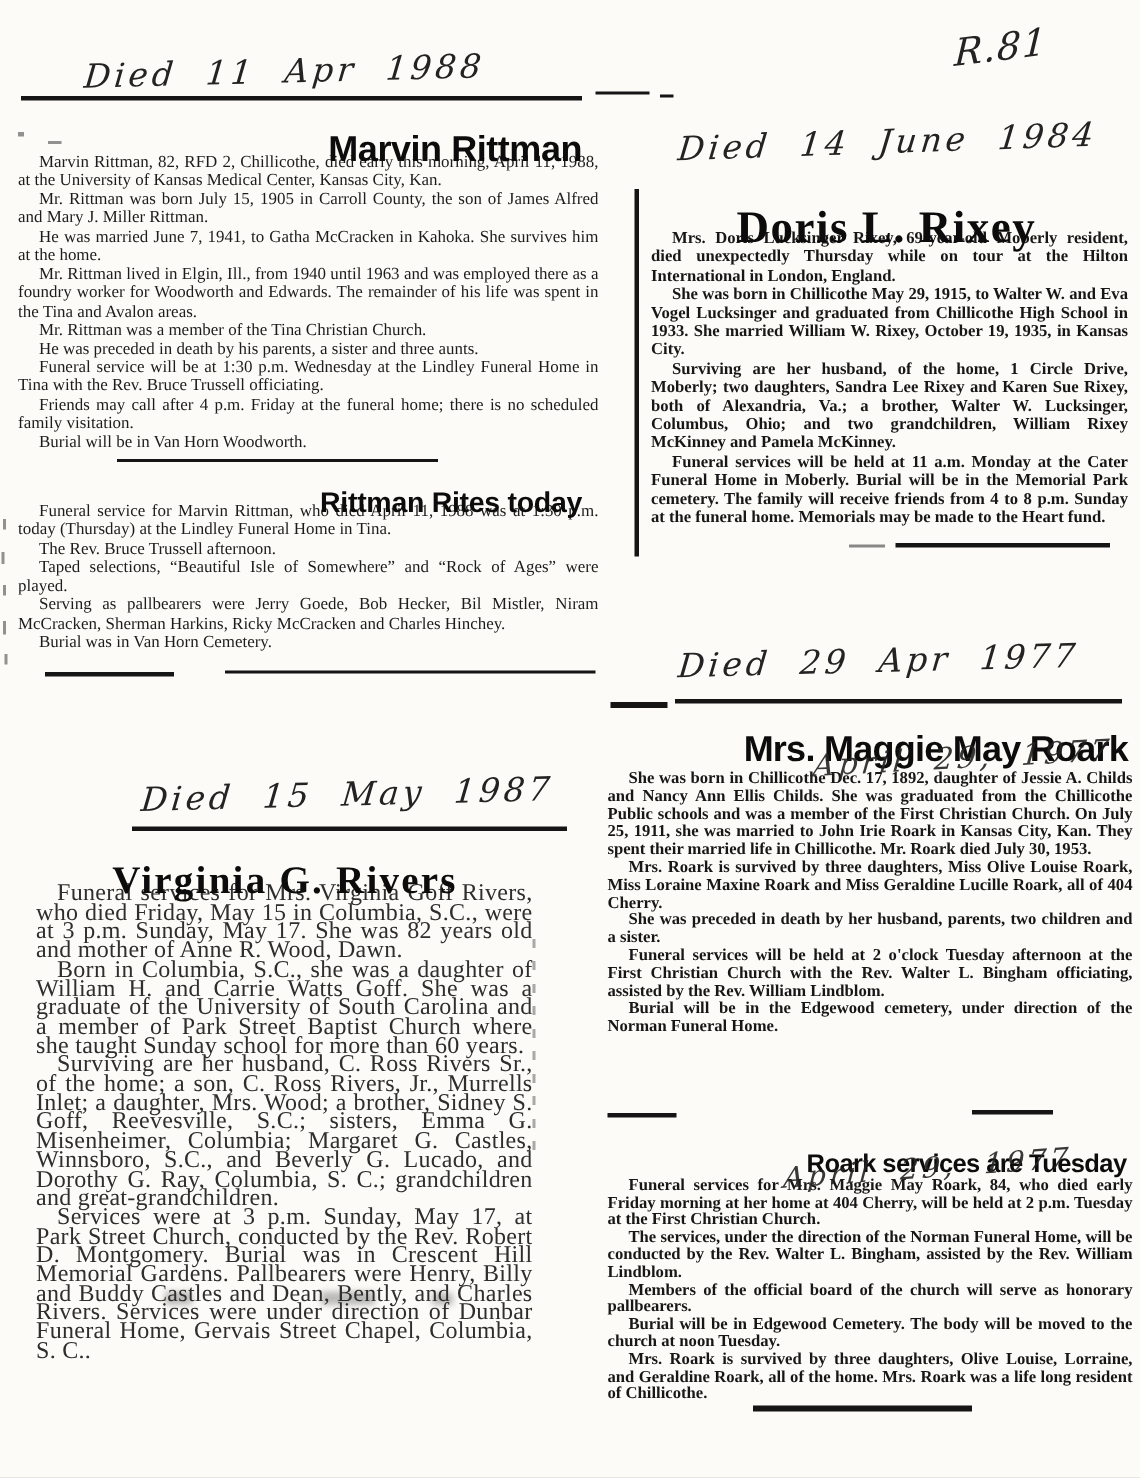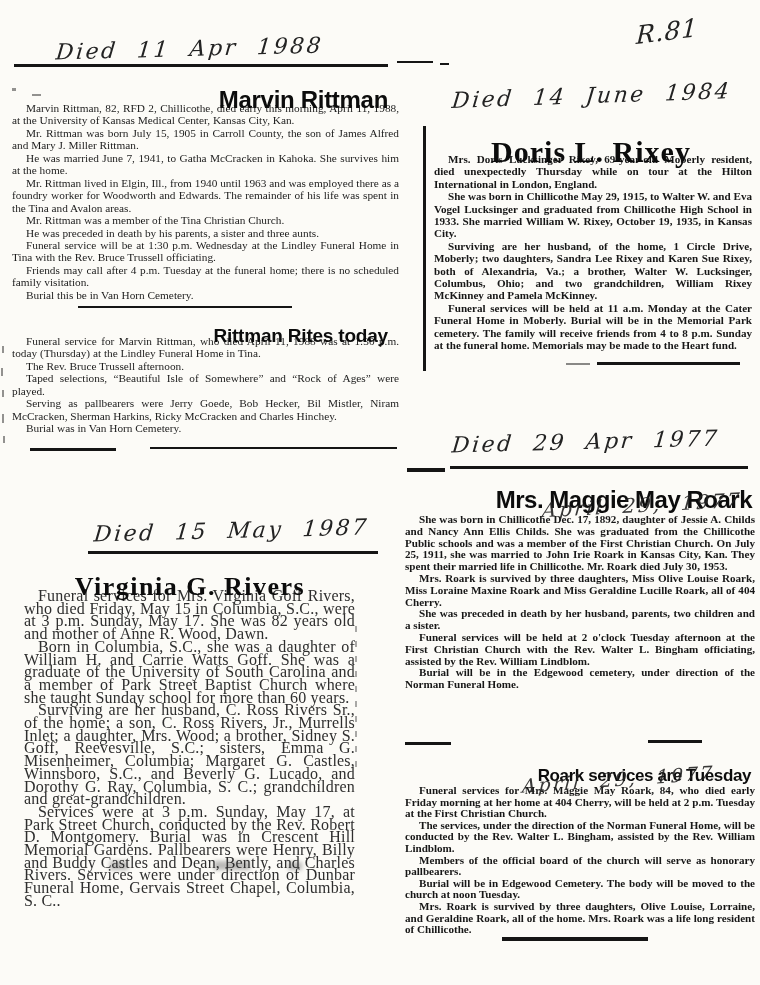--- a/index.html
+++ b/index.html
@@ -81,7 +81,7 @@
       <p>Mr. Rittman was a member of the Tina Christian Church.</p>
       <p>He was preceded in death by his parents, a sister and three aunts.</p>
       <p>Funeral service will be at 1:30 p.m. Wednesday at the Lindley Funeral Home in Tina with the Rev. Bruce Trussell officiating.</p>
-      <p>Friends may call after 4 p.m. Tuesday at the funeral home; there is no scheduled family visitation.</p>
+      <p>Friends may call after 4 p.m. Friday at the funeral home; there is no scheduled family visitation.</p>
       <p>Burial this be in Van Horn Cemetery.</p>
     </div>
 

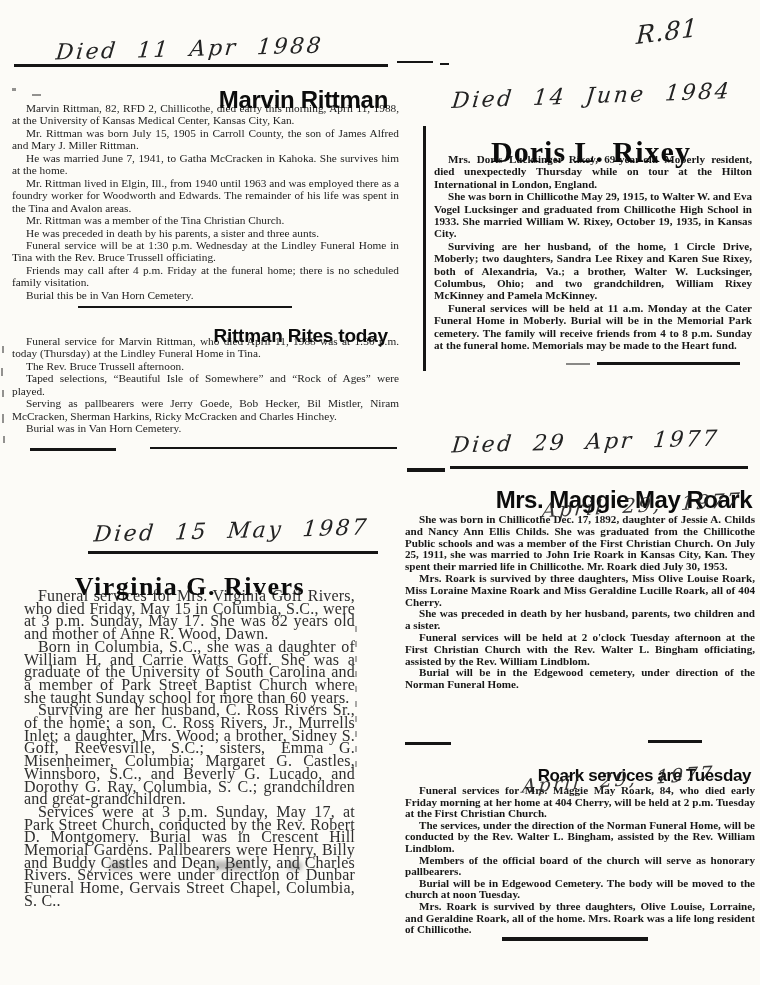--- a/index.html
+++ b/index.html
@@ -82,7 +82,7 @@
       <p>He was preceded in death by his parents, a sister and three aunts.</p>
       <p>Funeral service will be at 1:30 p.m. Wednesday at the Lindley Funeral Home in Tina with the Rev. Bruce Trussell officiating.</p>
       <p>Friends may call after 4 p.m. Friday at the funeral home; there is no scheduled family visitation.</p>
-      <p>Burial this be in Van Horn Cemetery.</p>
+      <p>Burial will be in Van Horn Woodworth.</p>
     </div>
 
   <div class="rule" style="left:78px; top:306px; width:214px; height:2px;"></div>

